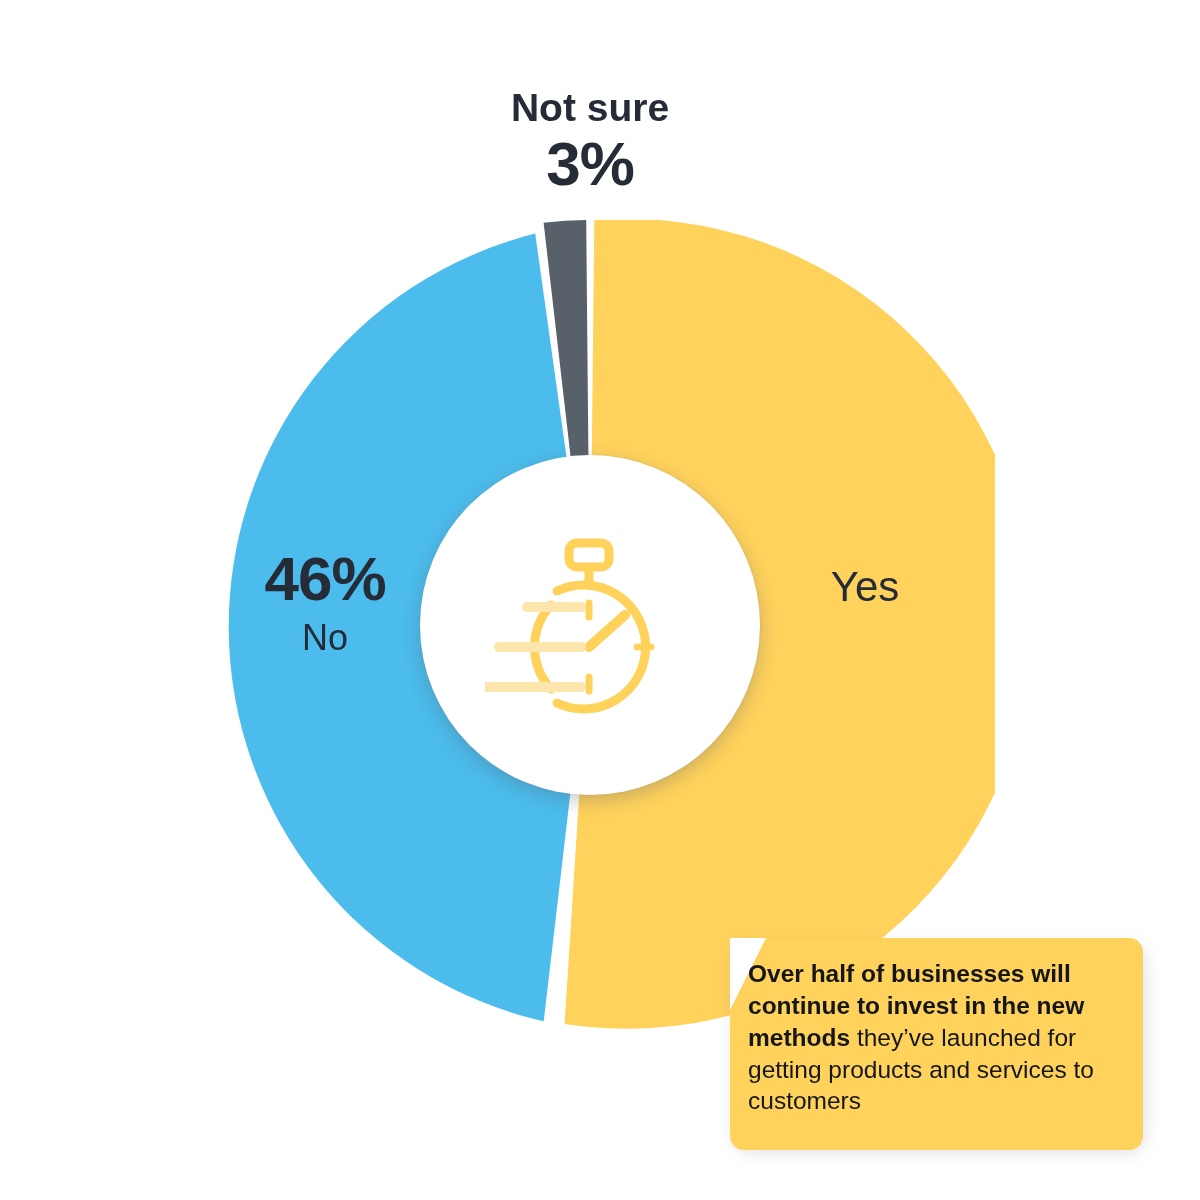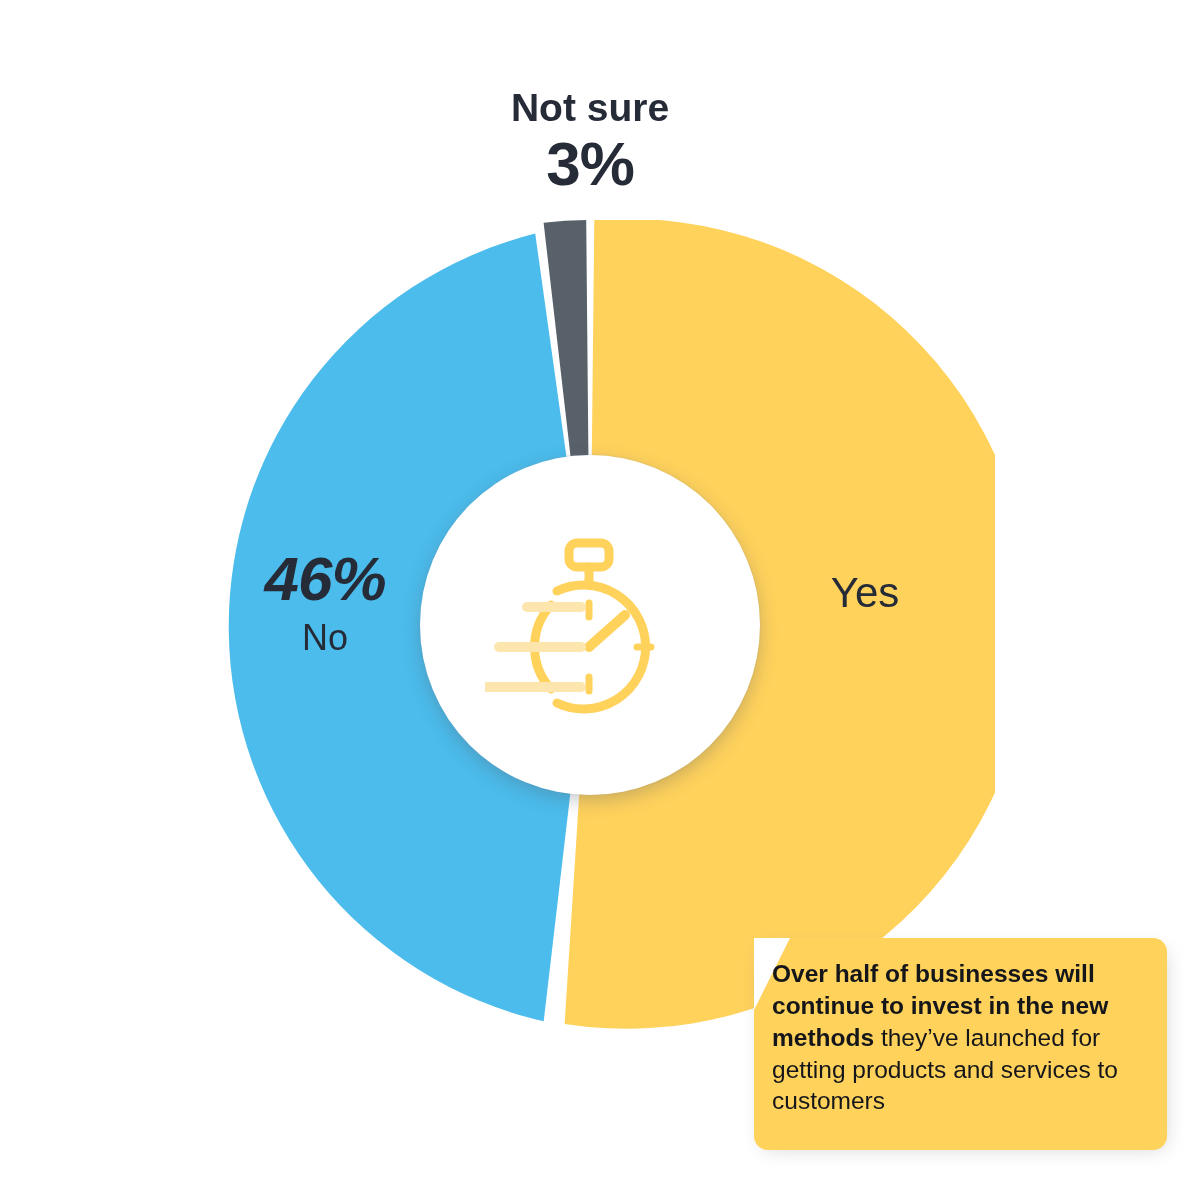--- a/index.html
+++ b/index.html
@@ -90,7 +90,7 @@
     top: 548px;
     width: 290px;
   }
-  #label-no .pct { font-size: 62px; font-style: italic; }
+  #label-no .pct { font-size: 62px; }
   #label-no .nm  { font-size: 36px; margin-top: 10px; }
 
   #label-yes {

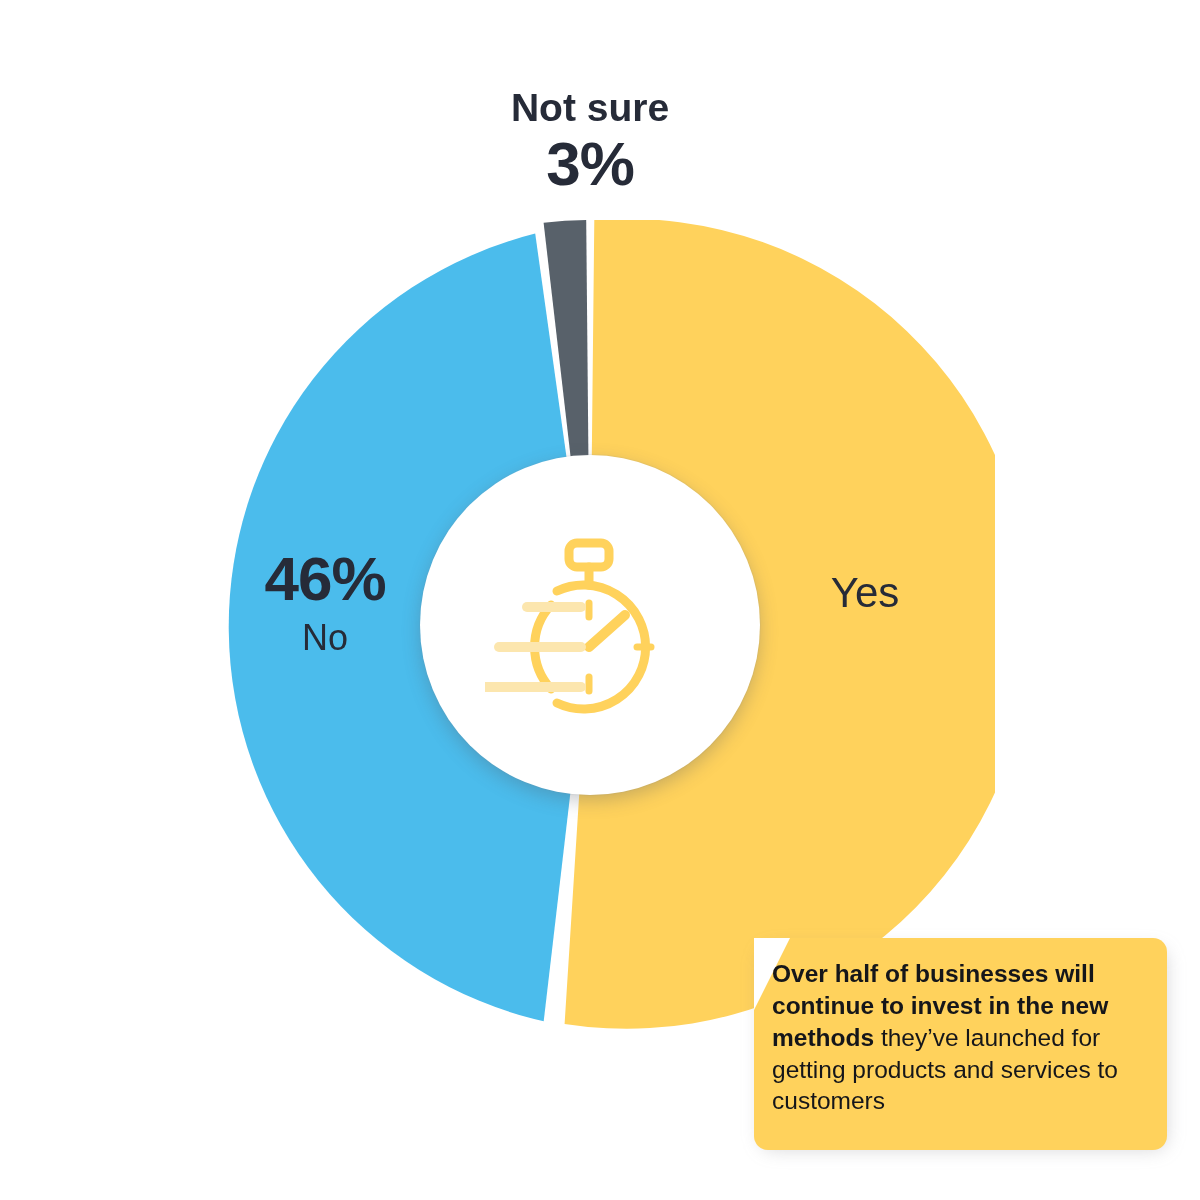--- a/index.html
+++ b/index.html
@@ -99,7 +99,7 @@
     width: 290px;
   }
   #label-yes .pct { font-size: 66px; }
-  #label-yes .nm  { font-size: 42px; margin-top: 16px; }
+  #label-yes .nm  { font-size: 42px; margin-top: 10px; }
 
   
   .callout {

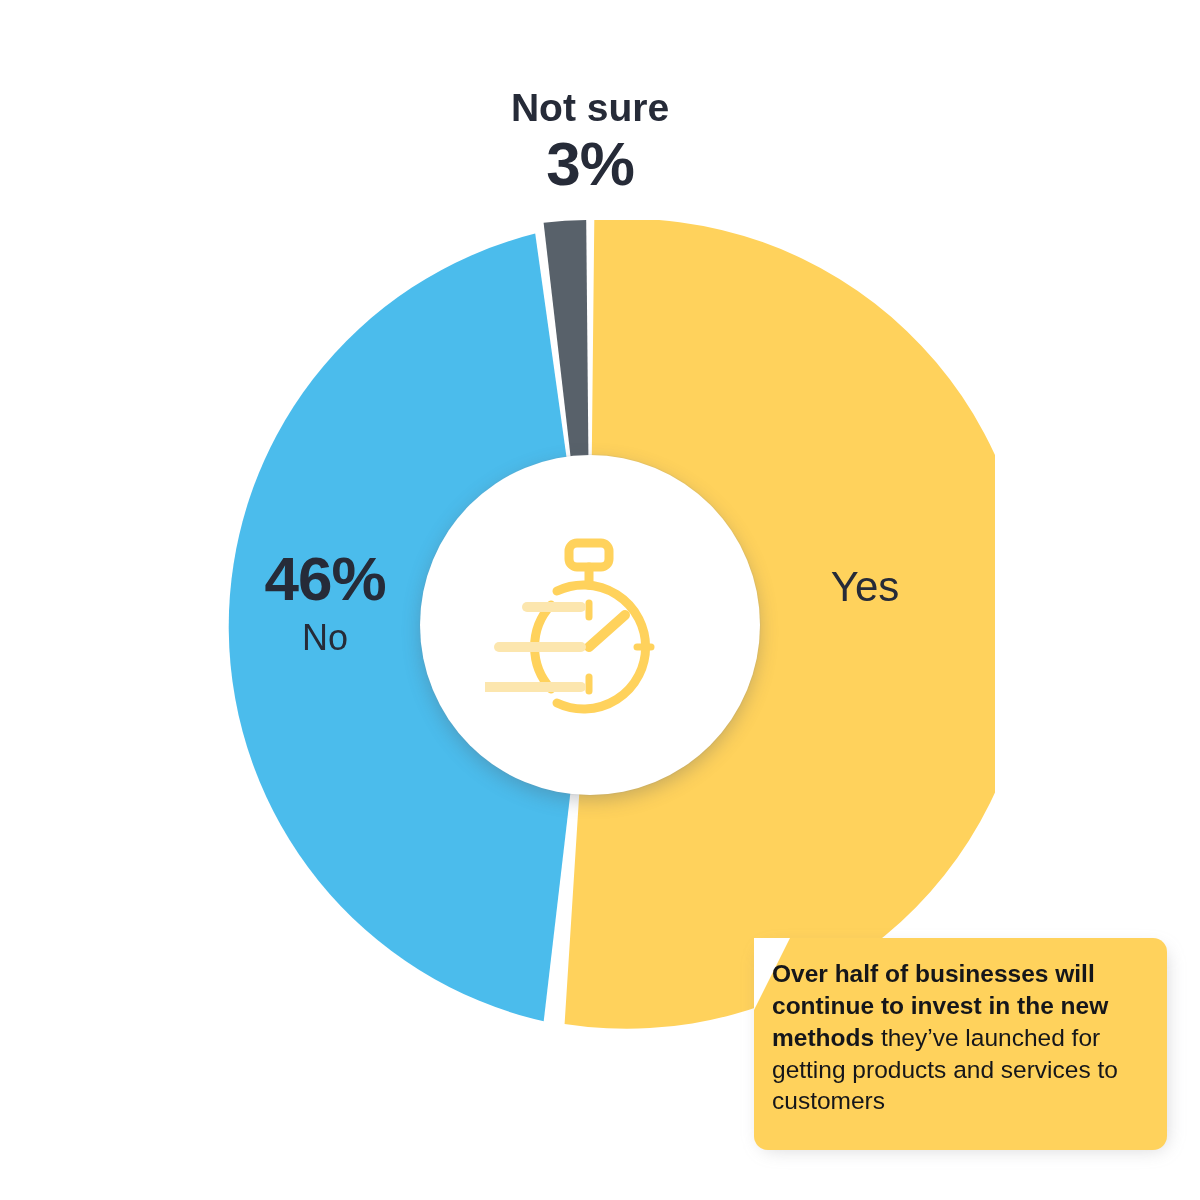--- a/index.html
+++ b/index.html
@@ -104,7 +104,7 @@
   
   .callout {
     position: absolute;
-    left: 754px;
+    left: 730px;
     top: 938px;
     width: 413px;
     height: 212px;

